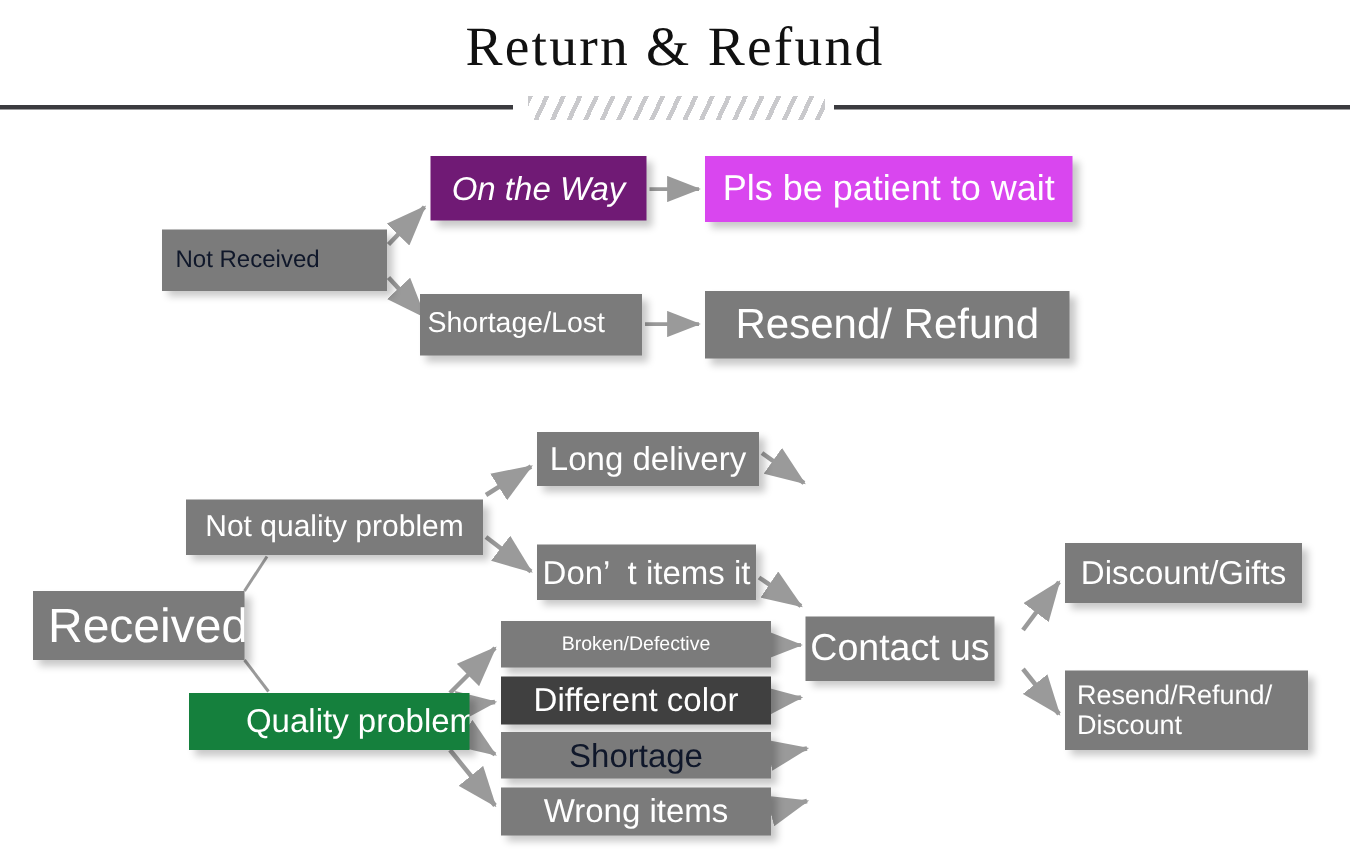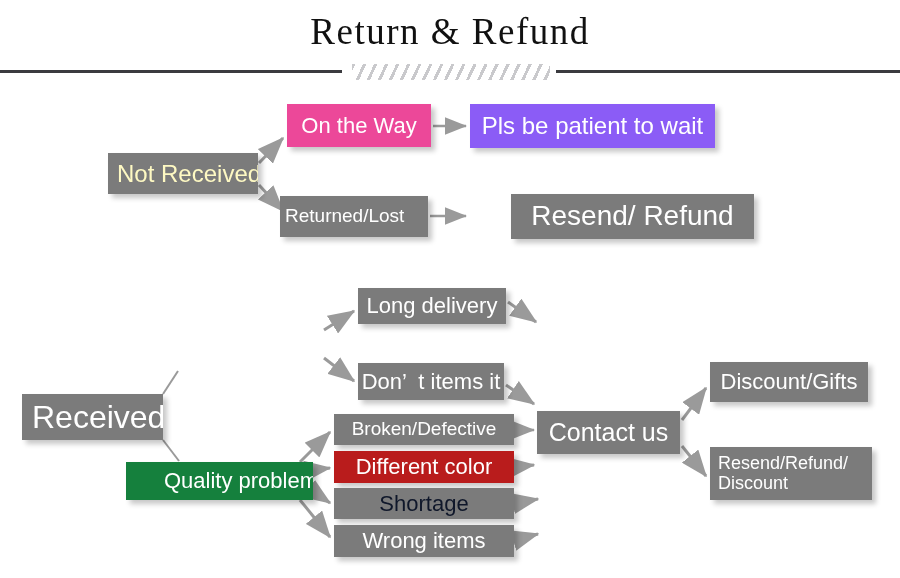--- a/index.html
+++ b/index.html
@@ -138,7 +138,7 @@
   </svg>
 
   <div class="node left" style="left: 108px; top: 153px; width: 150px; height: 41px; font-size: 24px; background: rgb(123, 123, 123); color: #fef9c3; padding-left: 9px;">Not Received</div>
-  <div class="node center" style="left: 287px; top: 104px; width: 144px; height: 43px; font-size: 22px; background: #ec4899; color: rgb(255, 255, 255);">On the Way</div>
+  <div class="node center" style="left: 287px; top: 104px; width: 144px; height: 43px; font-size: 22px; background: #701a75; color: rgb(255, 255, 255); font-style: italic;">On the Way</div>
   <div class="node left" style="left: 280px; top: 196px; width: 148px; height: 41px; font-size: 19px; background: rgb(123, 123, 123); color: rgb(255, 255, 255); padding-left: 5px;">Returned/Lost</div>
   <div class="node center" style="left: 470px; top: 104px; width: 245px; height: 44px; font-size: 24px; background: #8b5cf6; color: rgb(255, 255, 255);">Pls be patient to wait</div>
   <div class="node center" style="left: 470px; top: 194px; width: 243px; height: 45px; font-size: 28px; background: rgb(123, 123, 123); color: rgb(255, 255, 255); margin-left: 41px;">Resend/ Refund</div>

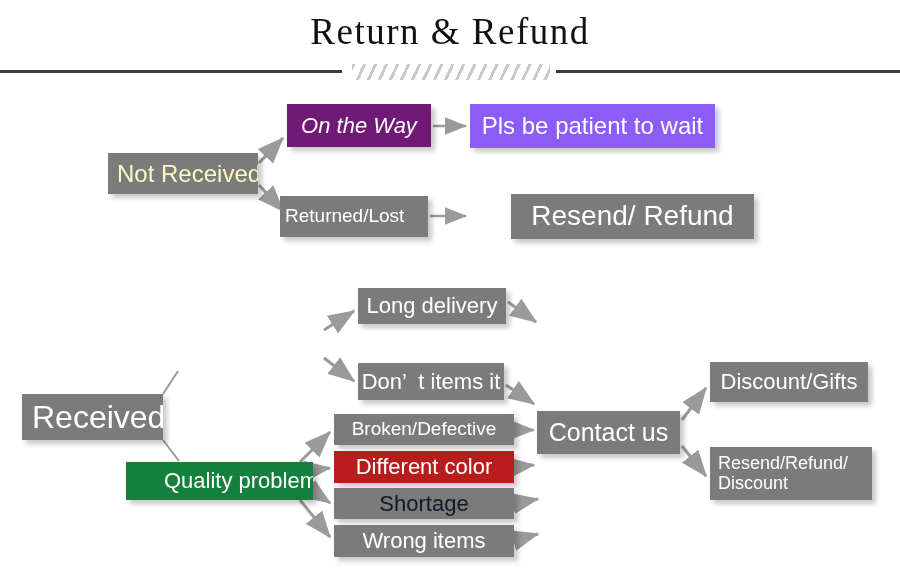--- a/index.html
+++ b/index.html
@@ -140,7 +140,7 @@
   <div class="node left" style="left: 108px; top: 153px; width: 150px; height: 41px; font-size: 24px; background: rgb(123, 123, 123); color: #fef9c3; padding-left: 9px;">Not Received</div>
   <div class="node center" style="left: 287px; top: 104px; width: 144px; height: 43px; font-size: 22px; background: #701a75; color: rgb(255, 255, 255); font-style: italic;">On the Way</div>
   <div class="node left" style="left: 280px; top: 196px; width: 148px; height: 41px; font-size: 19px; background: rgb(123, 123, 123); color: rgb(255, 255, 255); padding-left: 5px;">Returned/Lost</div>
-  <div class="node center" style="left: 470px; top: 104px; width: 245px; height: 44px; font-size: 24px; background: #8b5cf6; color: rgb(255, 255, 255);">Pls be patient to wait</div>
+  <div class="node center" style="left: 470px; top: 104px; width: 245px; height: 44px; font-size: 24px; background: #d946ef; color: rgb(255, 255, 255);">Pls be patient to wait</div>
   <div class="node center" style="left: 470px; top: 194px; width: 243px; height: 45px; font-size: 28px; background: rgb(123, 123, 123); color: rgb(255, 255, 255); margin-left: 41px;">Resend/ Refund</div>
   <div class="node left" style="left: 22px; top: 394px; width: 141px; height: 46px; font-size: 32px; background: rgb(123, 123, 123); color: rgb(255, 255, 255); padding-left: 10px;">Received</div>
   <div class="node center" style="left: 126px; top: 462px; width: 187px; height: 38px; font-size: 22px; background: #15803d; color: rgb(255, 255, 255); padding-left: 43px;">Quality problem</div>

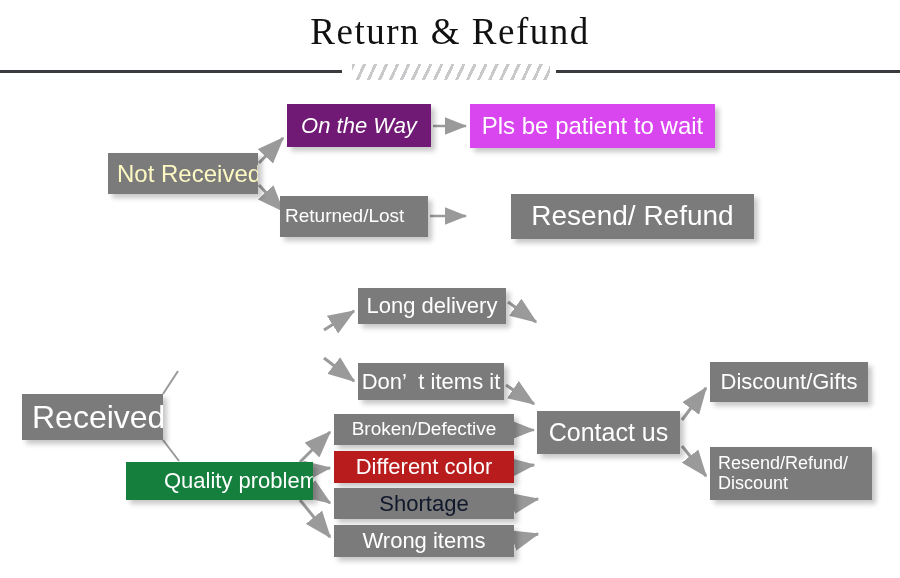--- a/index.html
+++ b/index.html
@@ -137,7 +137,7 @@
     </g>
   </svg>
 
-  <div class="node left" style="left: 108px; top: 153px; width: 150px; height: 41px; font-size: 24px; background: rgb(123, 123, 123); color: #fef9c3; padding-left: 9px;">Not Received</div>
+  <div class="node left" style="left: 108px; top: 153px; width: 150px; height: 41px; font-size: 16px; background: rgb(123, 123, 123); color: #0f172a; padding-left: 9px;">Not Received</div>
   <div class="node center" style="left: 287px; top: 104px; width: 144px; height: 43px; font-size: 22px; background: #701a75; color: rgb(255, 255, 255); font-style: italic;">On the Way</div>
   <div class="node left" style="left: 280px; top: 196px; width: 148px; height: 41px; font-size: 19px; background: rgb(123, 123, 123); color: rgb(255, 255, 255); padding-left: 5px;">Returned/Lost</div>
   <div class="node center" style="left: 470px; top: 104px; width: 245px; height: 44px; font-size: 24px; background: #d946ef; color: rgb(255, 255, 255);">Pls be patient to wait</div>

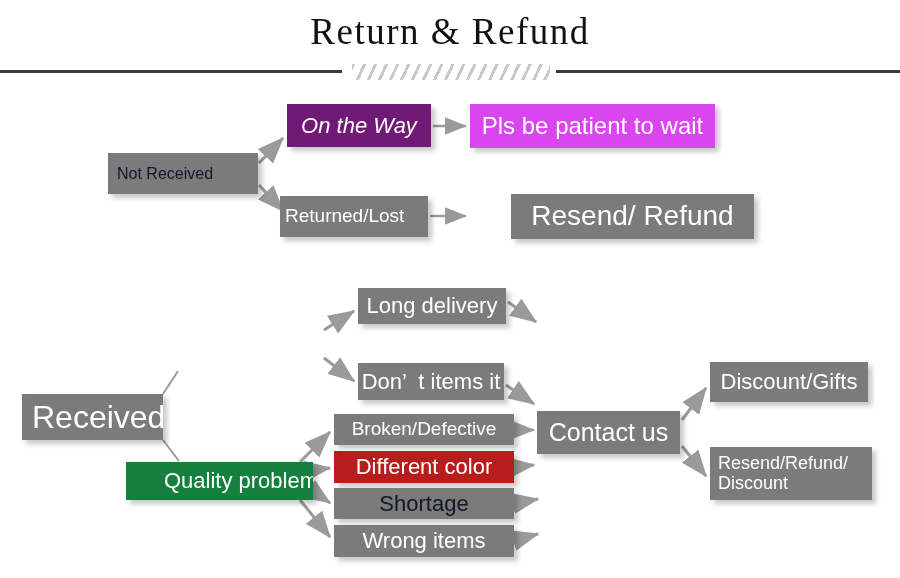--- a/index.html
+++ b/index.html
@@ -139,7 +139,7 @@
 
   <div class="node left" style="left: 108px; top: 153px; width: 150px; height: 41px; font-size: 16px; background: rgb(123, 123, 123); color: #0f172a; padding-left: 9px;">Not Received</div>
   <div class="node center" style="left: 287px; top: 104px; width: 144px; height: 43px; font-size: 22px; background: #701a75; color: rgb(255, 255, 255); font-style: italic;">On the Way</div>
-  <div class="node left" style="left: 280px; top: 196px; width: 148px; height: 41px; font-size: 19px; background: rgb(123, 123, 123); color: rgb(255, 255, 255); padding-left: 5px;">Returned/Lost</div>
+  <div class="node left" style="left: 280px; top: 196px; width: 148px; height: 41px; font-size: 19px; background: rgb(123, 123, 123); color: rgb(255, 255, 255); padding-left: 5px;">Shortage/Lost</div>
   <div class="node center" style="left: 470px; top: 104px; width: 245px; height: 44px; font-size: 24px; background: #d946ef; color: rgb(255, 255, 255);">Pls be patient to wait</div>
   <div class="node center" style="left: 470px; top: 194px; width: 243px; height: 45px; font-size: 28px; background: rgb(123, 123, 123); color: rgb(255, 255, 255); margin-left: 41px;">Resend/ Refund</div>
   <div class="node left" style="left: 22px; top: 394px; width: 141px; height: 46px; font-size: 32px; background: rgb(123, 123, 123); color: rgb(255, 255, 255); padding-left: 10px;">Received</div>

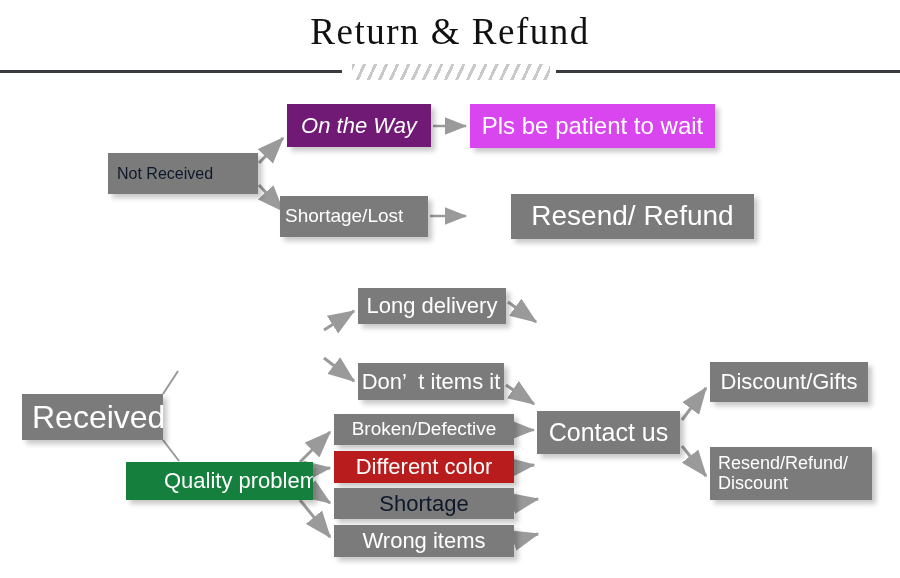--- a/index.html
+++ b/index.html
@@ -141,7 +141,7 @@
   <div class="node center" style="left: 287px; top: 104px; width: 144px; height: 43px; font-size: 22px; background: #701a75; color: rgb(255, 255, 255); font-style: italic;">On the Way</div>
   <div class="node left" style="left: 280px; top: 196px; width: 148px; height: 41px; font-size: 19px; background: rgb(123, 123, 123); color: rgb(255, 255, 255); padding-left: 5px;">Shortage/Lost</div>
   <div class="node center" style="left: 470px; top: 104px; width: 245px; height: 44px; font-size: 24px; background: #d946ef; color: rgb(255, 255, 255);">Pls be patient to wait</div>
-  <div class="node center" style="left: 470px; top: 194px; width: 243px; height: 45px; font-size: 28px; background: rgb(123, 123, 123); color: rgb(255, 255, 255); margin-left: 41px;">Resend/ Refund</div>
+  <div class="node center" style="left: 470px; top: 194px; width: 243px; height: 45px; font-size: 28px; background: rgb(123, 123, 123); color: rgb(255, 255, 255);">Resend/ Refund</div>
   <div class="node left" style="left: 22px; top: 394px; width: 141px; height: 46px; font-size: 32px; background: rgb(123, 123, 123); color: rgb(255, 255, 255); padding-left: 10px;">Received</div>
   <div class="node center" style="left: 126px; top: 462px; width: 187px; height: 38px; font-size: 22px; background: #15803d; color: rgb(255, 255, 255); padding-left: 43px;">Quality problem</div>
   <div class="node center" style="left: 358px; top: 288px; width: 148px; height: 36px; font-size: 22px; background: rgb(123, 123, 123); color: #ffffff;">Long delivery</div>

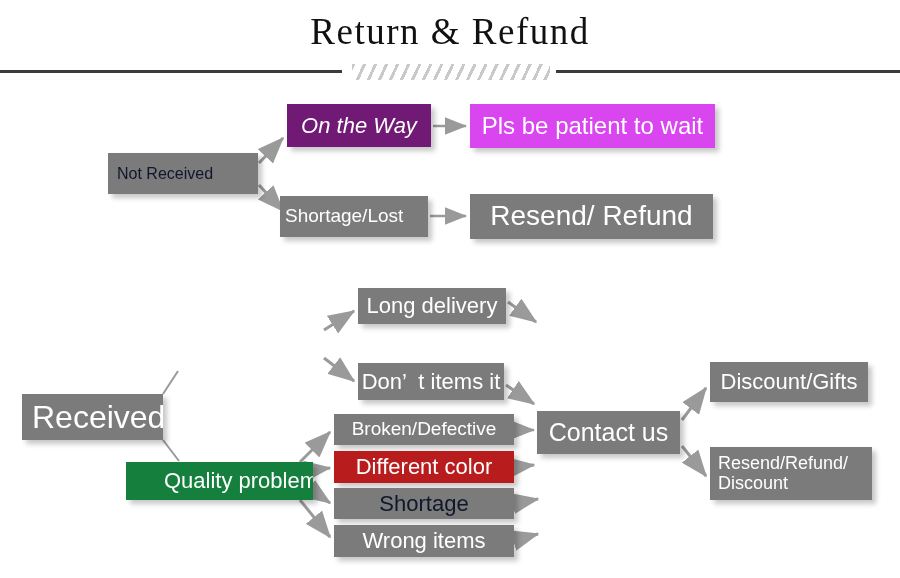--- a/index.html
+++ b/index.html
@@ -143,6 +143,7 @@
   <div class="node center" style="left: 470px; top: 104px; width: 245px; height: 44px; font-size: 24px; background: #d946ef; color: rgb(255, 255, 255);">Pls be patient to wait</div>
   <div class="node center" style="left: 470px; top: 194px; width: 243px; height: 45px; font-size: 28px; background: rgb(123, 123, 123); color: rgb(255, 255, 255);">Resend/ Refund</div>
   <div class="node left" style="left: 22px; top: 394px; width: 141px; height: 46px; font-size: 32px; background: rgb(123, 123, 123); color: rgb(255, 255, 255); padding-left: 10px;">Received</div>
+  <div class="node center" style="left: 124px; top: 333px; width: 198px; height: 37px; font-size: 20px; background: rgb(123, 123, 123); color: rgb(255, 255, 255);">Not quality problem</div>
   <div class="node center" style="left: 126px; top: 462px; width: 187px; height: 38px; font-size: 22px; background: #15803d; color: rgb(255, 255, 255); padding-left: 43px;">Quality problem</div>
   <div class="node center" style="left: 358px; top: 288px; width: 148px; height: 36px; font-size: 22px; background: rgb(123, 123, 123); color: #ffffff;">Long delivery</div>
   <div class="node center" style="left: 358px; top: 363px; width: 146px; height: 37px; font-size: 22px; background: rgb(123, 123, 123); color: rgb(255, 255, 255);">Don’  t items it</div>

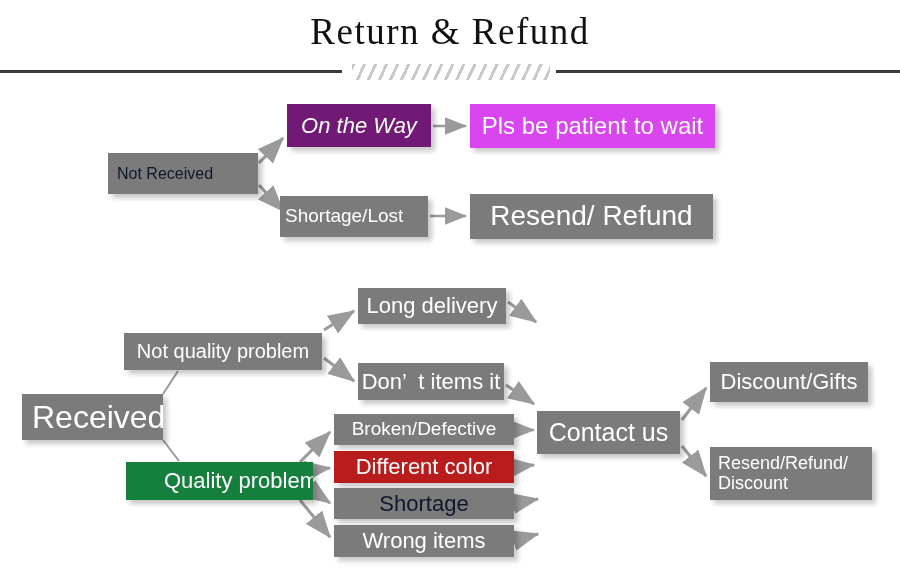--- a/index.html
+++ b/index.html
@@ -147,7 +147,7 @@
   <div class="node center" style="left: 126px; top: 462px; width: 187px; height: 38px; font-size: 22px; background: #15803d; color: rgb(255, 255, 255); padding-left: 43px;">Quality problem</div>
   <div class="node center" style="left: 358px; top: 288px; width: 148px; height: 36px; font-size: 22px; background: rgb(123, 123, 123); color: #ffffff;">Long delivery</div>
   <div class="node center" style="left: 358px; top: 363px; width: 146px; height: 37px; font-size: 22px; background: rgb(123, 123, 123); color: rgb(255, 255, 255);">Don’  t items it</div>
-  <div class="node center" style="left: 334px; top: 414px; width: 180px; height: 31px; font-size: 19px; background: rgb(123, 123, 123); color: rgb(255, 255, 255);">Broken/Defective</div>
+  <div class="node center" style="left: 334px; top: 414px; width: 180px; height: 31px; font-size: 13px; background: rgb(123, 123, 123); color: rgb(255, 255, 255);">Broken/Defective</div>
   <div class="node center" style="left: 334px; top: 451px; width: 180px; height: 32px; font-size: 22px; background: #b91c1c; color: rgb(255, 255, 255);">Different color</div>
   <div class="node center" style="left: 334px; top: 488px; width: 180px; height: 31px; font-size: 22px; background: rgb(123, 123, 123); color: #0f172a;">Shortage</div>
   <div class="node center" style="left: 334px; top: 525px; width: 180px; height: 32px; font-size: 22px; background: rgb(123, 123, 123); color: rgb(255, 255, 255);">Wrong items</div>

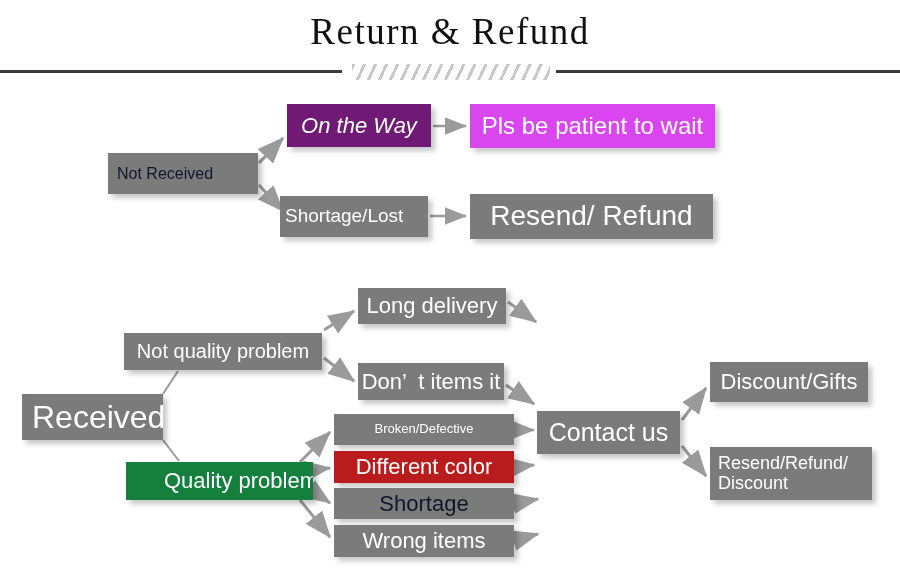--- a/index.html
+++ b/index.html
@@ -151,7 +151,7 @@
   <div class="node center" style="left: 334px; top: 451px; width: 180px; height: 32px; font-size: 22px; background: #b91c1c; color: rgb(255, 255, 255);">Different color</div>
   <div class="node center" style="left: 334px; top: 488px; width: 180px; height: 31px; font-size: 22px; background: rgb(123, 123, 123); color: #0f172a;">Shortage</div>
   <div class="node center" style="left: 334px; top: 525px; width: 180px; height: 32px; font-size: 22px; background: rgb(123, 123, 123); color: rgb(255, 255, 255);">Wrong items</div>
-  <div class="node center" style="left: 537px; top: 411px; width: 143px; height: 43px; font-size: 25px; background: rgb(123, 123, 123); color: rgb(255, 255, 255);">Contact us</div>
+  <div class="node center" style="left: 537px; top: 411px; width: 126px; height: 43px; font-size: 25px; background: rgb(123, 123, 123); color: rgb(255, 255, 255);">Contact us</div>
   <div class="node center" style="left: 710px; top: 362px; width: 158px; height: 40px; font-size: 22px; background: rgb(123, 123, 123); color: rgb(255, 255, 255);">Discount/Gifts</div>
   <div class="node left" style="left: 710px; top: 447px; width: 162px; height: 53px; font-size: 18px; background: rgb(123, 123, 123); color: rgb(255, 255, 255); padding-left: 8px;">Resend/Refund/
 Discount</div>

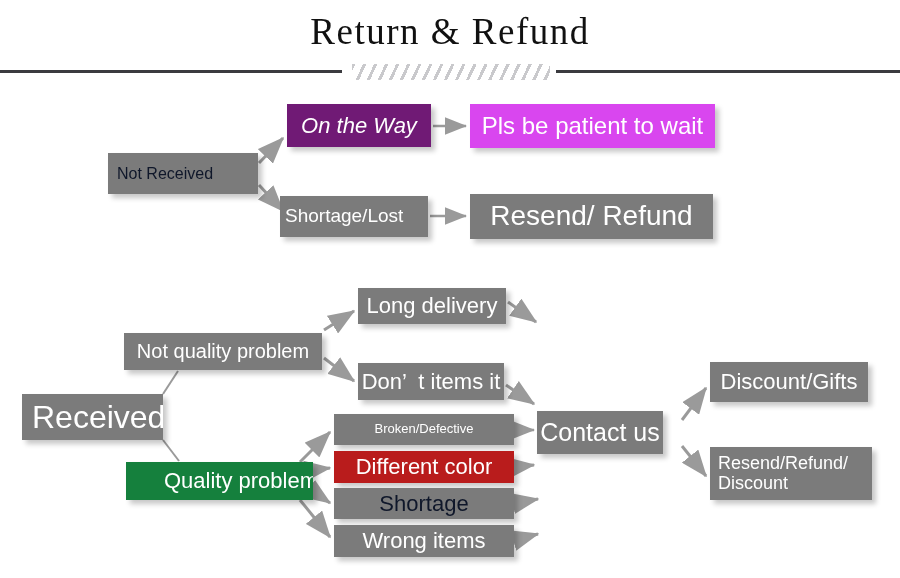--- a/index.html
+++ b/index.html
@@ -148,7 +148,7 @@
   <div class="node center" style="left: 358px; top: 288px; width: 148px; height: 36px; font-size: 22px; background: rgb(123, 123, 123); color: #ffffff;">Long delivery</div>
   <div class="node center" style="left: 358px; top: 363px; width: 146px; height: 37px; font-size: 22px; background: rgb(123, 123, 123); color: rgb(255, 255, 255);">Don’  t items it</div>
   <div class="node center" style="left: 334px; top: 414px; width: 180px; height: 31px; font-size: 13px; background: rgb(123, 123, 123); color: rgb(255, 255, 255);">Broken/Defective</div>
-  <div class="node center" style="left: 334px; top: 451px; width: 180px; height: 32px; font-size: 22px; background: #b91c1c; color: rgb(255, 255, 255);">Different color</div>
+  <div class="node center" style="left: 334px; top: 451px; width: 180px; height: 32px; font-size: 22px; background: #404040; color: rgb(255, 255, 255);">Different color</div>
   <div class="node center" style="left: 334px; top: 488px; width: 180px; height: 31px; font-size: 22px; background: rgb(123, 123, 123); color: #0f172a;">Shortage</div>
   <div class="node center" style="left: 334px; top: 525px; width: 180px; height: 32px; font-size: 22px; background: rgb(123, 123, 123); color: rgb(255, 255, 255);">Wrong items</div>
   <div class="node center" style="left: 537px; top: 411px; width: 126px; height: 43px; font-size: 25px; background: rgb(123, 123, 123); color: rgb(255, 255, 255);">Contact us</div>

